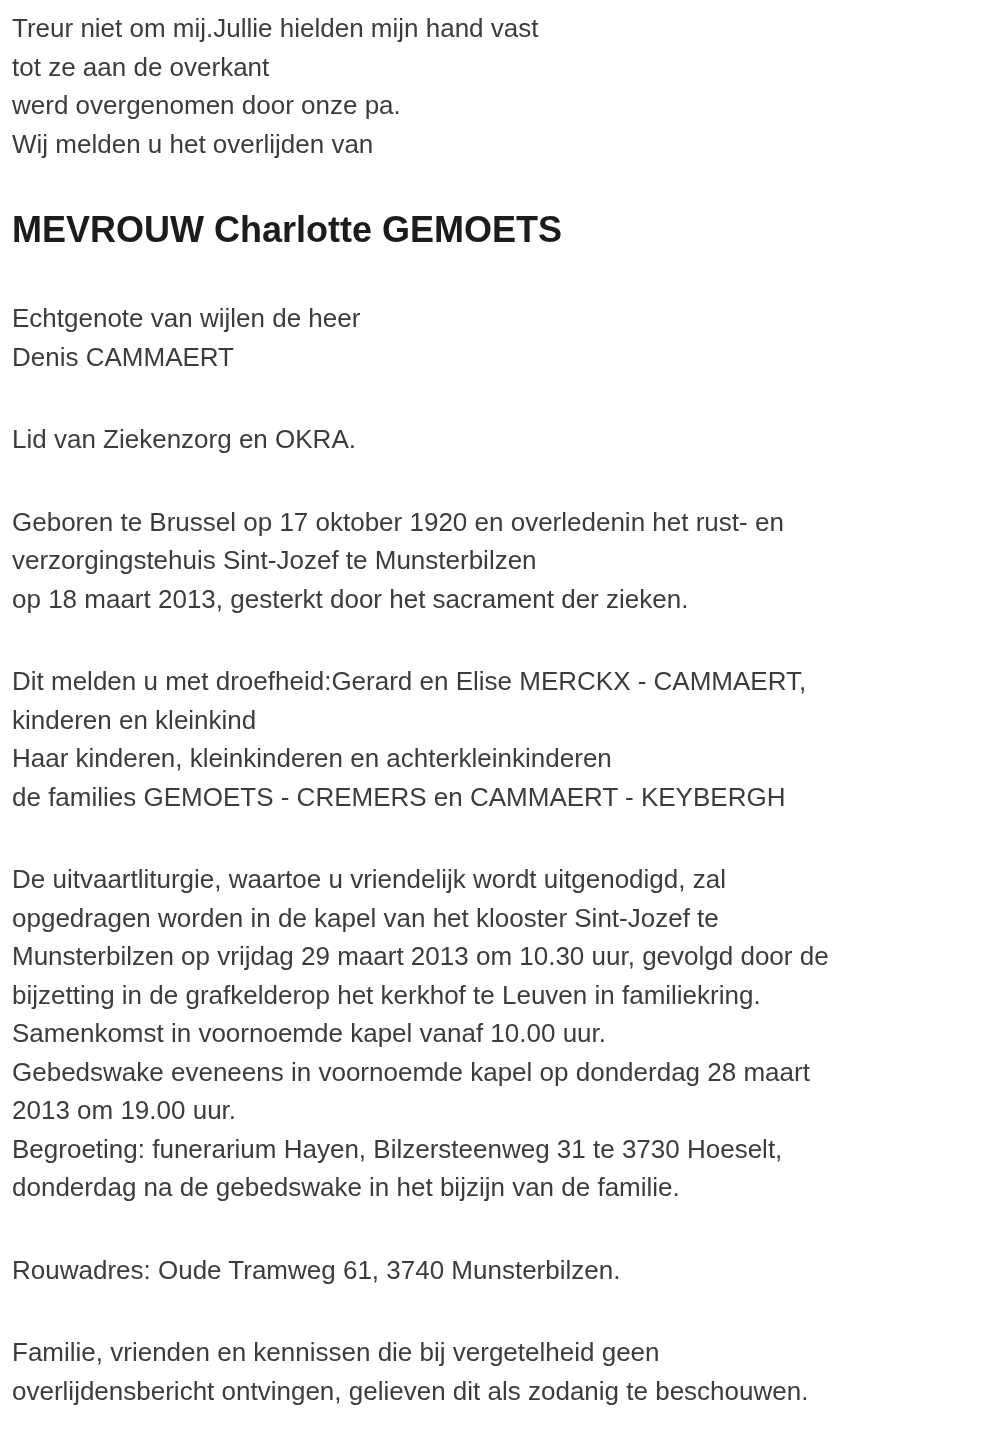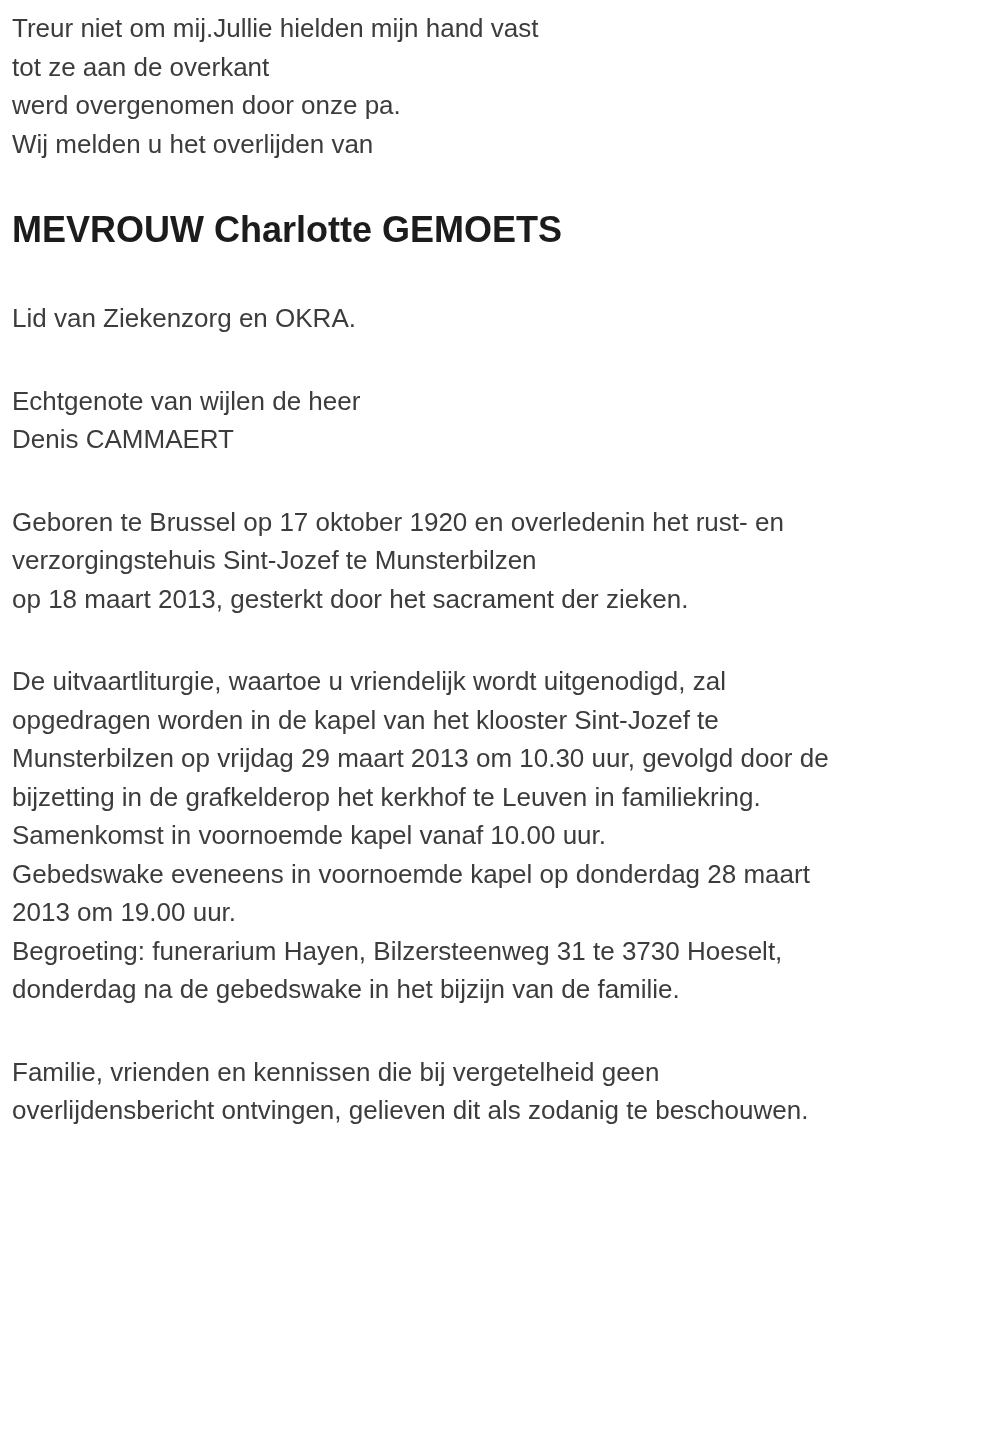--- a/index.html
+++ b/index.html
@@ -53,10 +53,10 @@
 
   <h1 class="deceased-title">MEVROUW Charlotte GEMOETS</h1>
 
-  <p class="para">Lid van Ziekenzorg en OKRA.</p>
-
   <p class="para">Echtgenote van wijlen de heer
 Denis CAMMAERT</p>
+
+  <p class="para">Lid van Ziekenzorg en OKRA.</p>
 
   <p class="para">Geboren te Brussel op 17 oktober 1920 en overledenin het rust- en
 verzorgingstehuis Sint-Jozef te Munsterbilzen

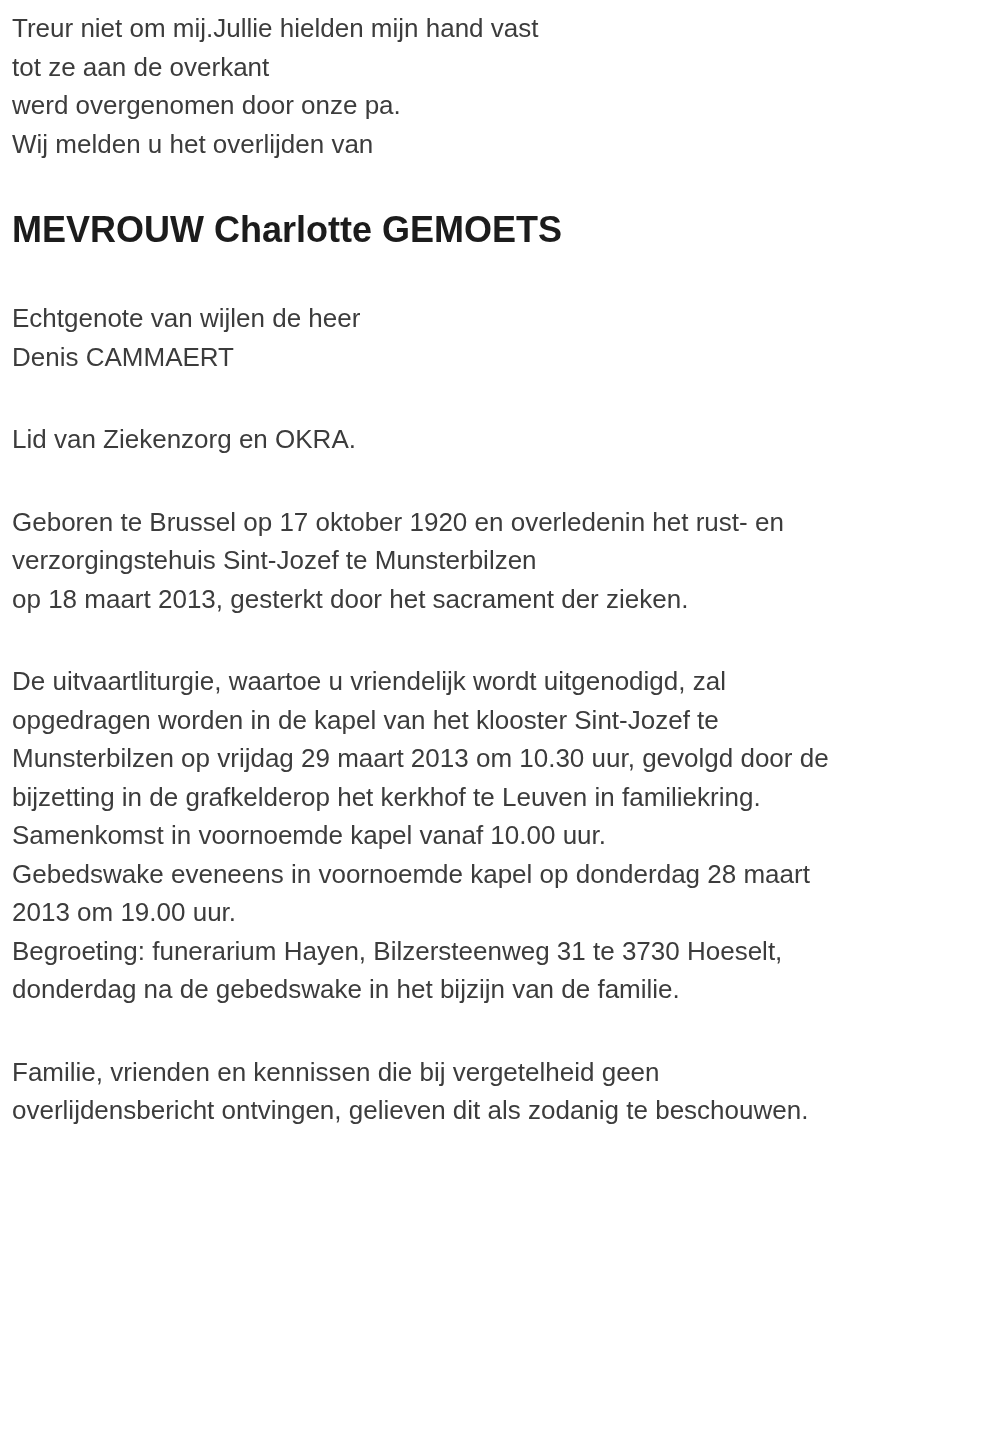--- a/index.html
+++ b/index.html
@@ -62,6 +62,10 @@
 verzorgingstehuis Sint-Jozef te Munsterbilzen
 op 18 maart 2013, gesterkt door het sacrament der zieken.</p>
 
+  <p class="para">Dit melden u met droefheid:Gerard en Elise MERCKX - CAMMAERT,
+kinderen en kleinkind
+Haar kinderen, kleinkinderen en achterkleinkinderen
+de families GEMOETS - CREMERS en CAMMAERT - KEYBERGH</p>
 
   <p class="para">De uitvaartliturgie, waartoe u vriendelijk wordt uitgenodigd, zal
 opgedragen worden in de kapel van het klooster Sint-Jozef te

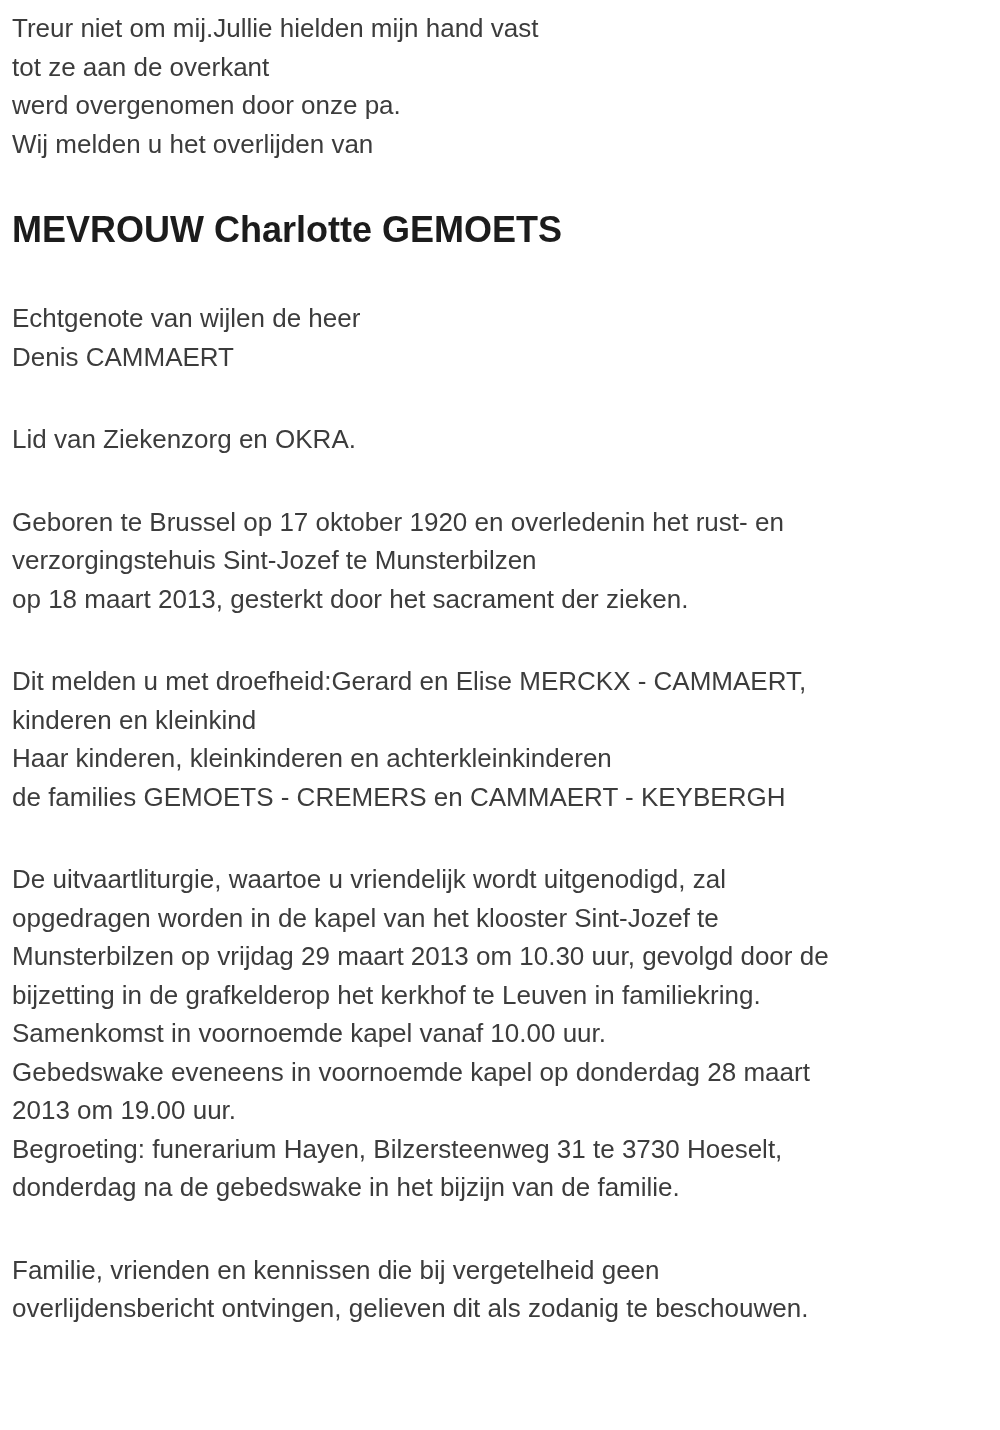--- a/index.html
+++ b/index.html
@@ -77,6 +77,7 @@
 Begroeting: funerarium Hayen, Bilzersteenweg 31 te 3730 Hoeselt,
 donderdag na de gebedswake in het bijzijn van de familie.</p>
 
+  <p class="para">Rouwadres: Oude Tramweg 61, 3740 Munsterbilzen.</p>
 
   <p class="para">Familie, vrienden en kennissen die bij vergetelheid geen
 overlijdensbericht ontvingen, gelieven dit als zodanig te beschouwen.</p>

